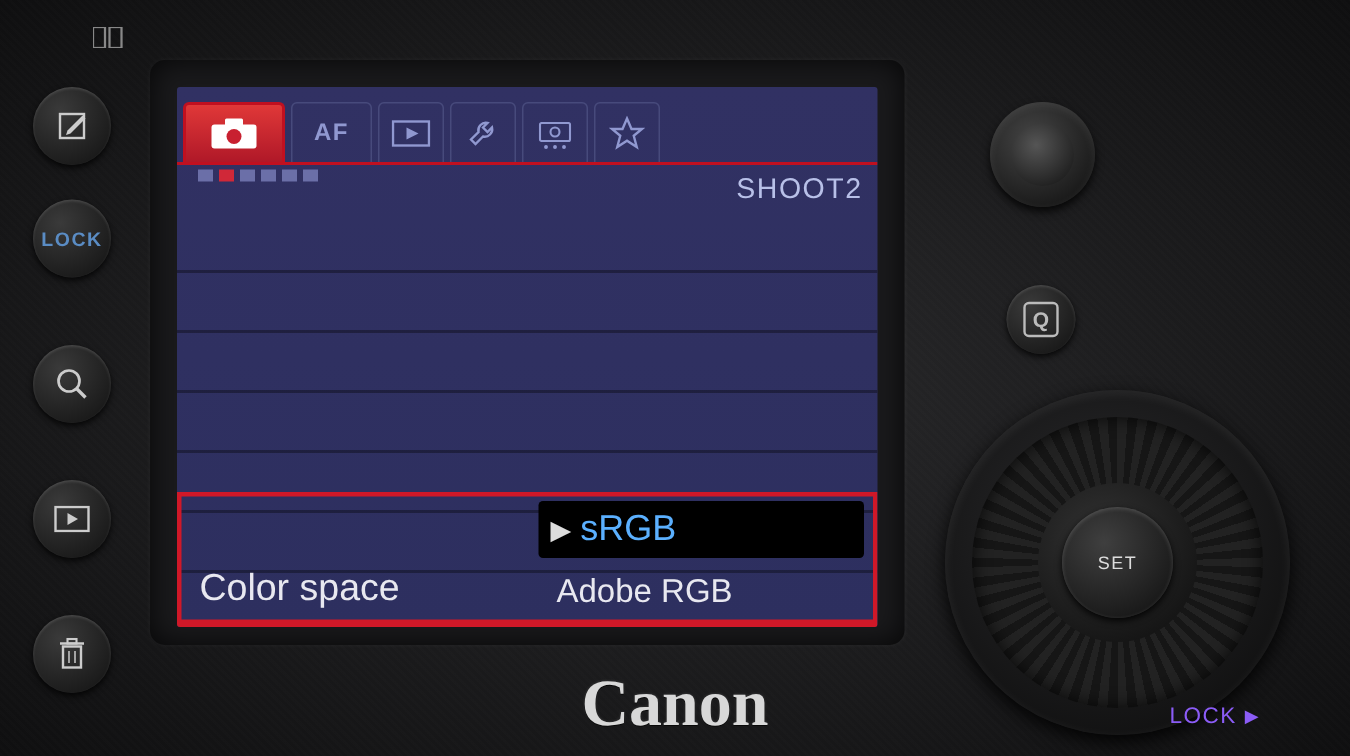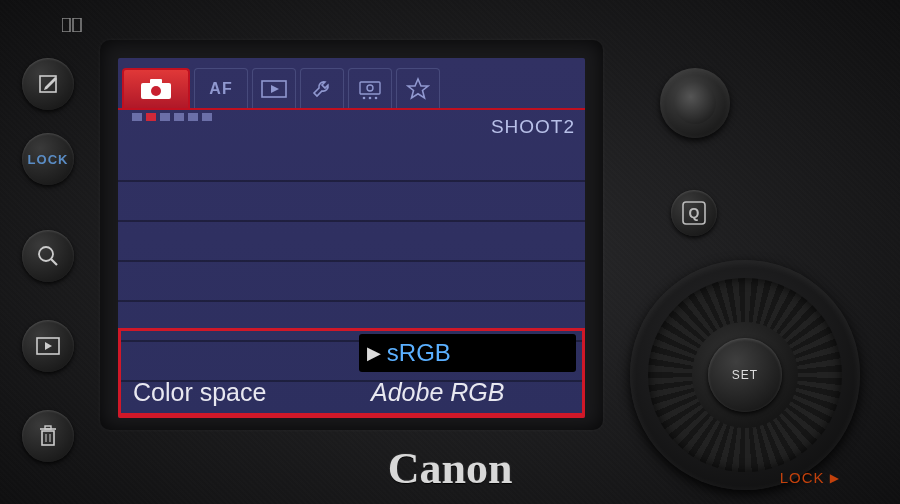--- a/index.html
+++ b/index.html
@@ -77,7 +77,7 @@
     position:absolute; left: 12px; bottom:6px; color:#e8e8f0; font-size:25px;
   }
   .setting-value {
-    position:absolute; left: 250px; bottom:6px; color:#e8e8f0; font-size:25px;font-style:italic;
+    position:absolute; left: 250px; bottom:6px; color:#e8e8f0; font-size:22px;
   }
 
   

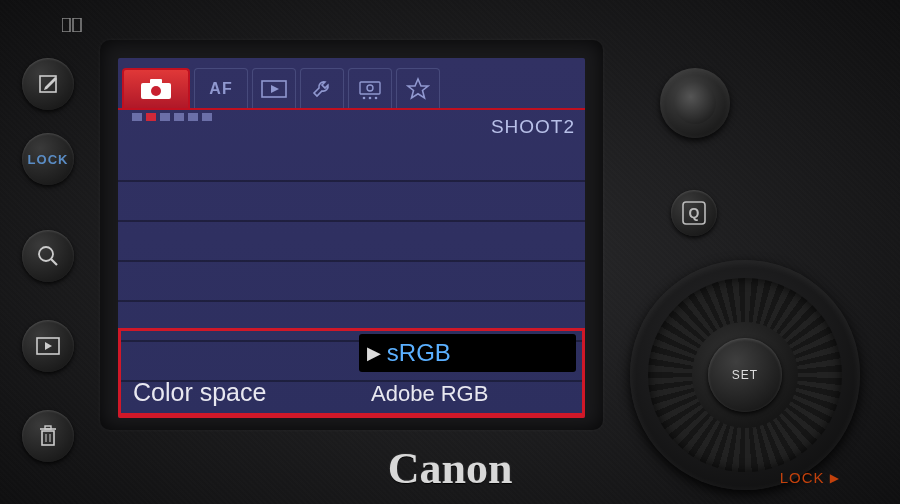--- a/index.html
+++ b/index.html
@@ -127,7 +127,7 @@
   .brand { position:absolute; left:50%; transform:translateX(-50%); bottom:10px;
     color:#d8d8d8; font-family: 'Times New Roman', serif; font-weight:bold;
     font-size:44px; text-shadow: 0 1px 1px #000, 0 0 2px rgba(255,255,255,0.2);}
-  .locklabel { position:absolute; right:60px; bottom:18px; color:#c2410c; font-size:15px; letter-spacing:1px;}
+  .locklabel { position:absolute; right:60px; bottom:18px; color:#8b5cf6; font-size:15px; letter-spacing:1px;}
   .locklabel .tri { font-size:12px; vertical-align:1px;}
 </style>
 </head>

